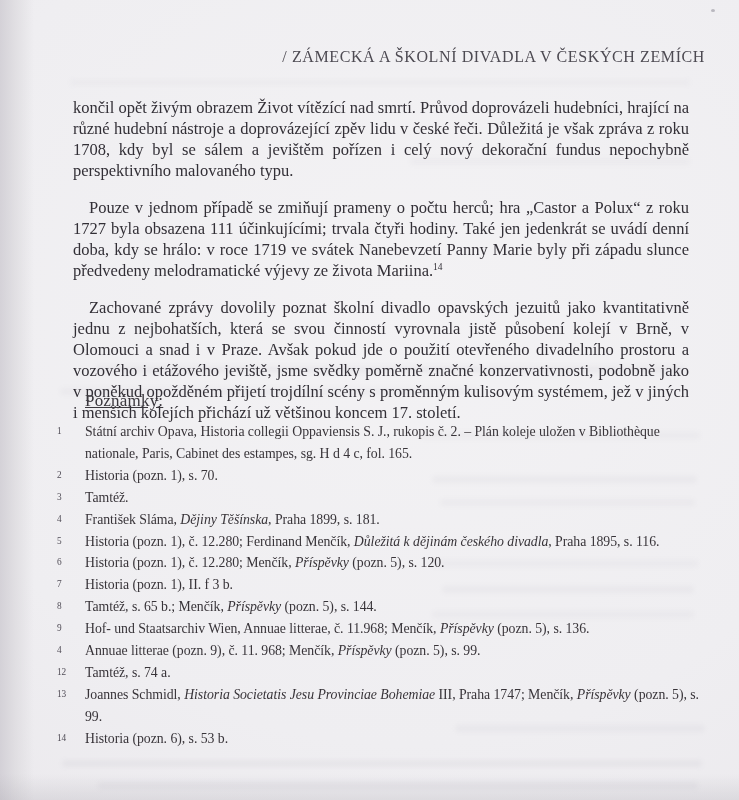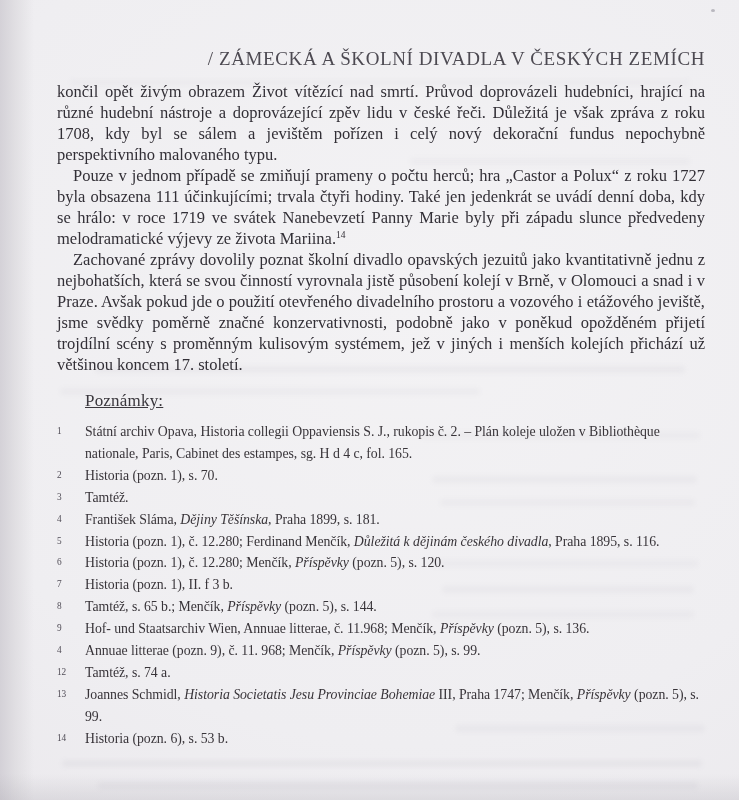--- a/index.html
+++ b/index.html
@@ -51,7 +51,7 @@
   .running-head {
     position: absolute; top: 48px; left: 57px; right: 34px;
     text-align: right;
-    font-size: 19px; letter-spacing: .6px;
+    font-size: 16px; letter-spacing: .6px;
     color: #4d4a52;
     white-space: nowrap;
   }

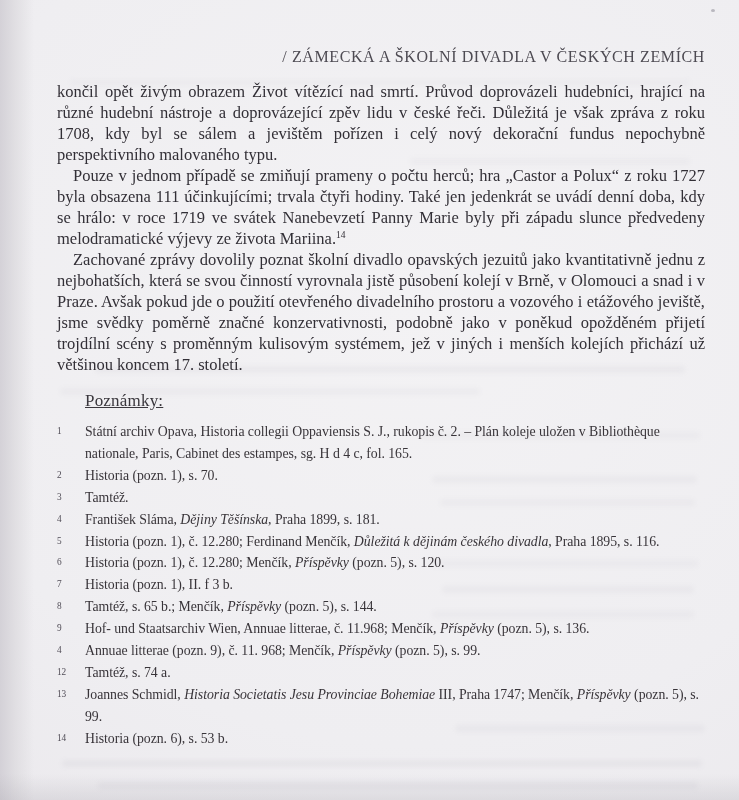--- a/index.html
+++ b/index.html
@@ -62,7 +62,7 @@
     color: #322f36;
     text-align: justify;
   }
-  .para { margin: 0; }
+  .para { margin: 16px; }
   .para.indent { text-indent: 16px; }
   .body-text sup { font-size: 9.5px; line-height: 0; vertical-align: super; }
 

